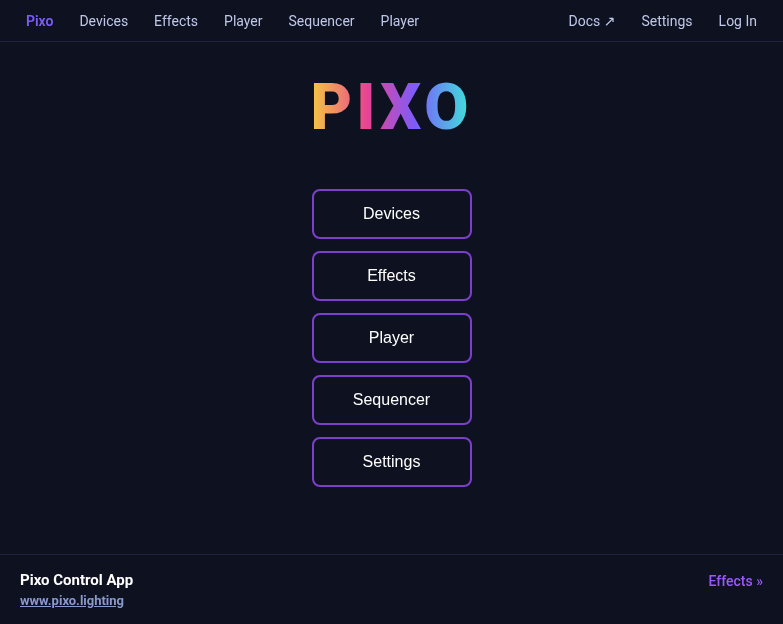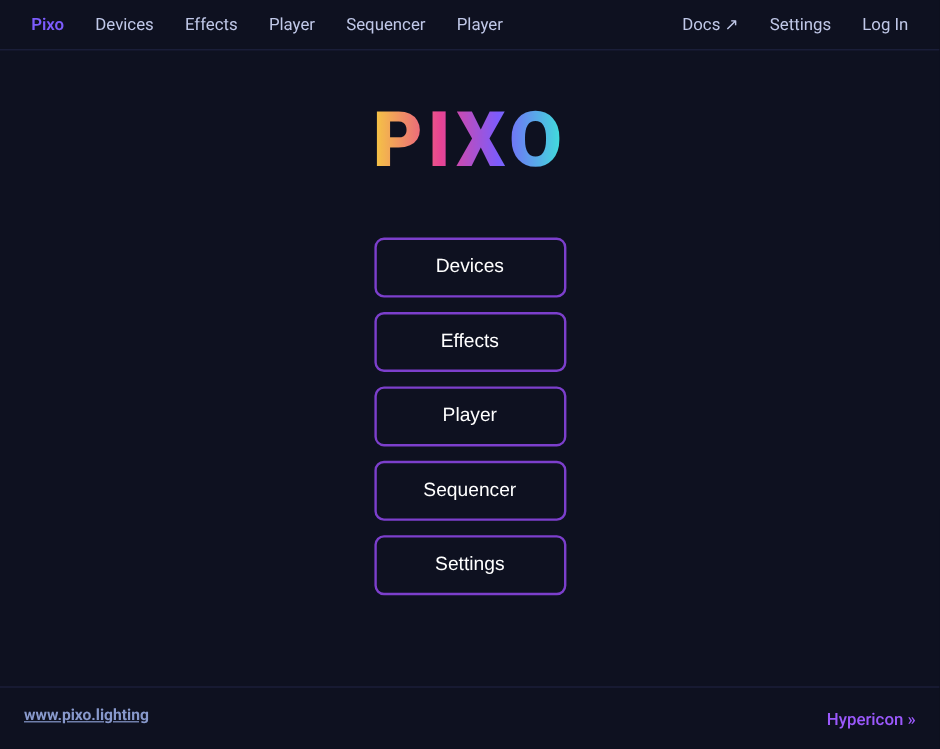--- a/index.html
+++ b/index.html
@@ -176,6 +176,7 @@
 
 <footer>
   <div class="footer-left">
+    <span class="footer-title">Pixo Control App</span>
     <span class="footer-link">www.pixo.lighting</span>
   </div>
   <div class="footer-right">

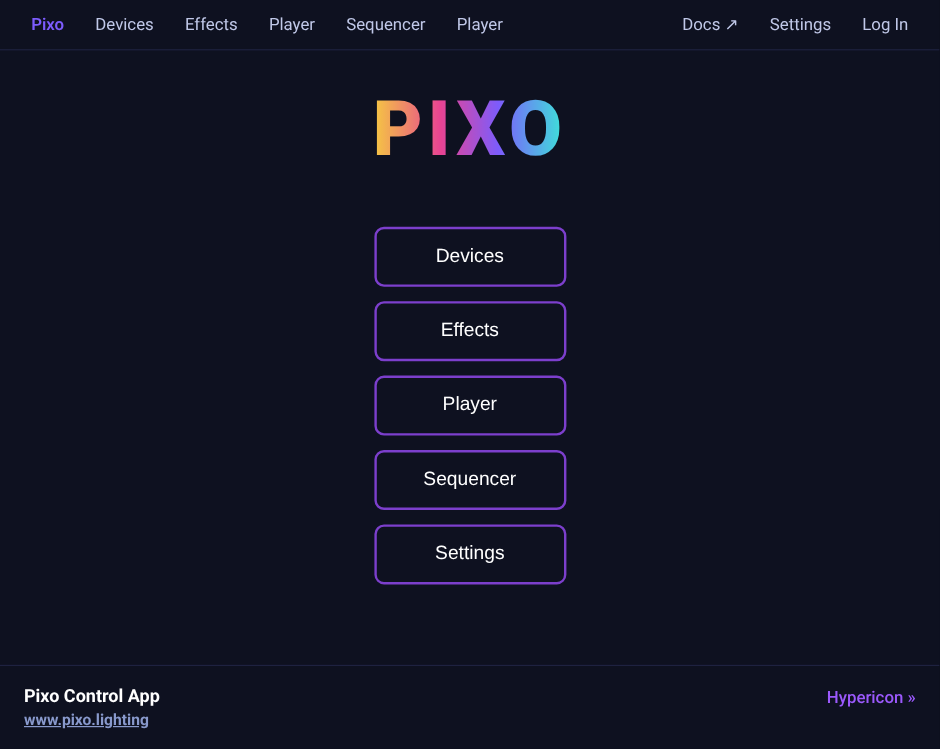--- a/index.html
+++ b/index.html
@@ -180,7 +180,7 @@
     <span class="footer-link">www.pixo.lighting</span>
   </div>
   <div class="footer-right">
-    <span class="footer-feedback">Hypericon »</span>
+    <span class="footer-feedback">Effects »</span>
   </div>
 </footer>
 

